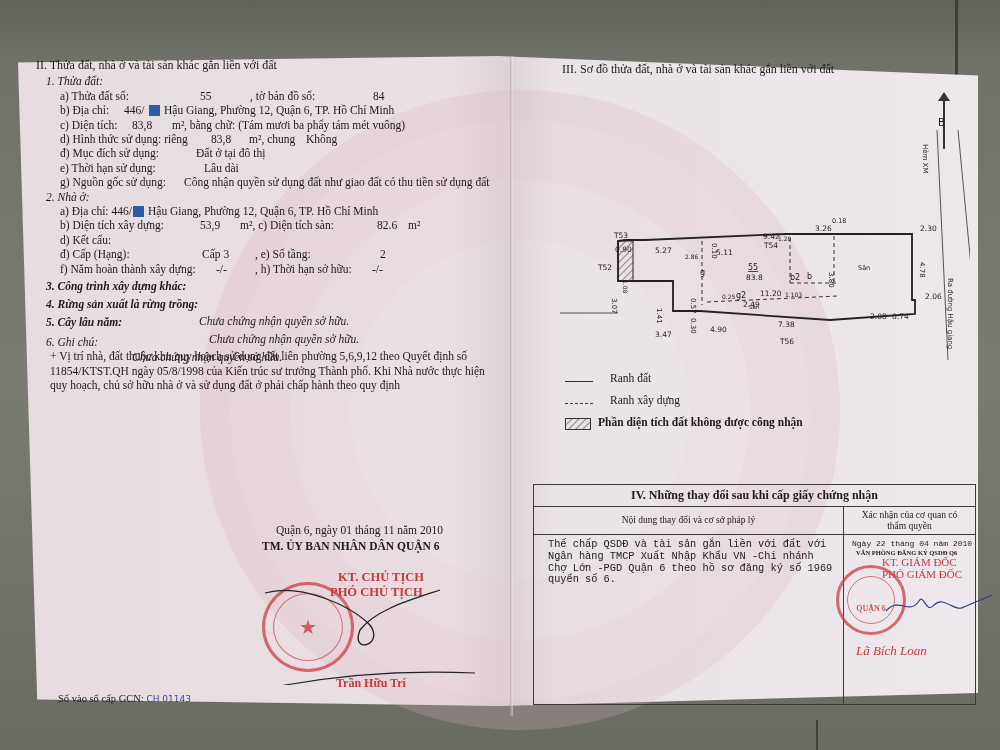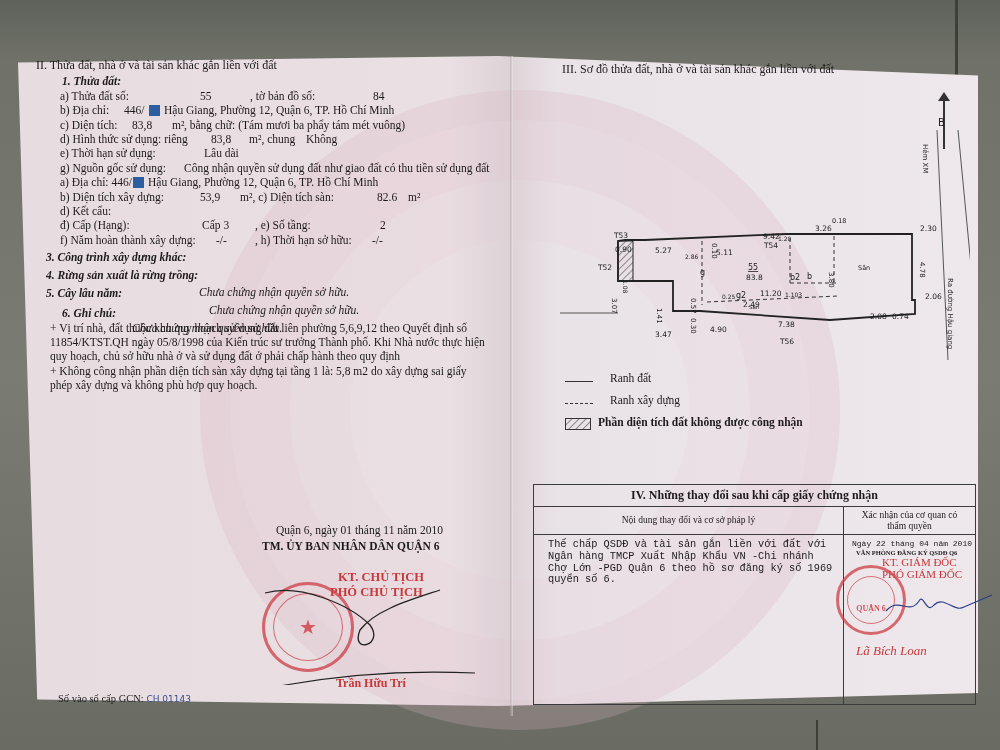--- a/index.html
+++ b/index.html
@@ -29,7 +29,7 @@
   .page { position: absolute; font-size: 11.5px; line-height: 14.4px; }
   .left { left: 36px; top: 58px; width: 470px; }
   .h-sec { font-weight: normal; font-size: 12px; margin-bottom: 2px; }
-  .h-sub { font-weight: bold; font-style: italic; margin-left: 26px; }
+  .h-sub { font-weight: normal; font-style: italic; margin-left: 10px; }
   .row { margin-left: 24px; white-space: nowrap; position: relative; height: 14.4px; }
   .row span { position: absolute; }
   .note { margin-left: 24px; width: 470px; }

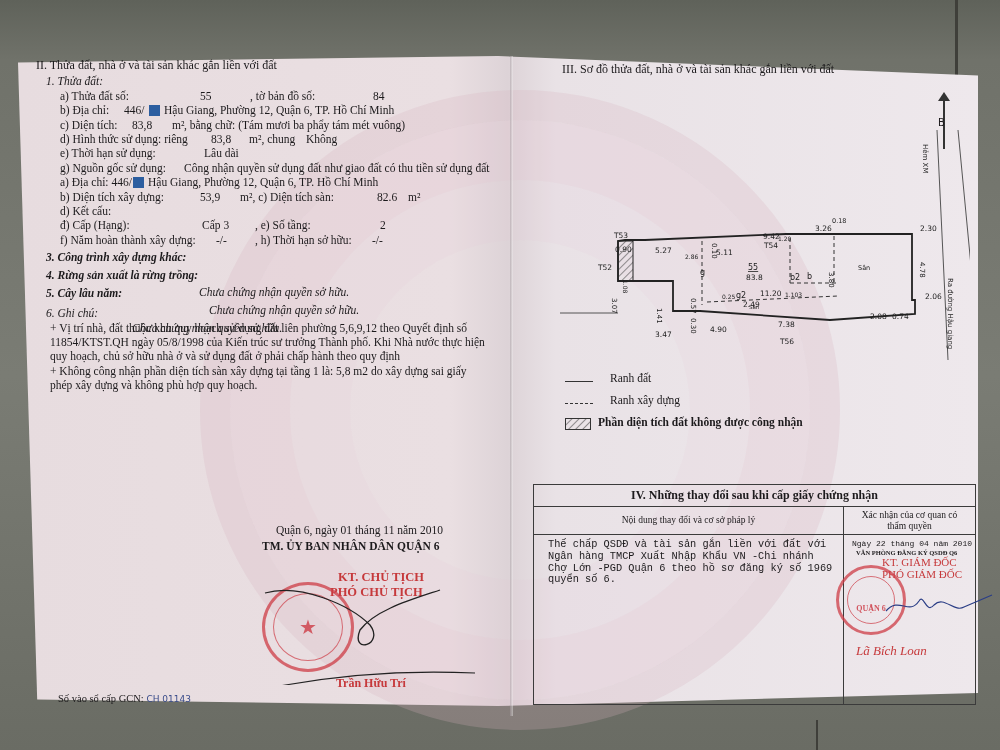--- a/index.html
+++ b/index.html
@@ -95,6 +95,10 @@
     <span style="left:151px">83,8</span>
     <span style="left:189px">m², chung</span>
     <span style="left:246px">Không</span>
+  </div>
+  <div class="row">
+    <span style="left:0">đ) Mục đích sử dụng:</span>
+    <span style="left:136px">Đất ở tại đô thị</span>
   </div>
   <div class="row">
     <span style="left:0">e) Thời hạn sử dụng:</span>

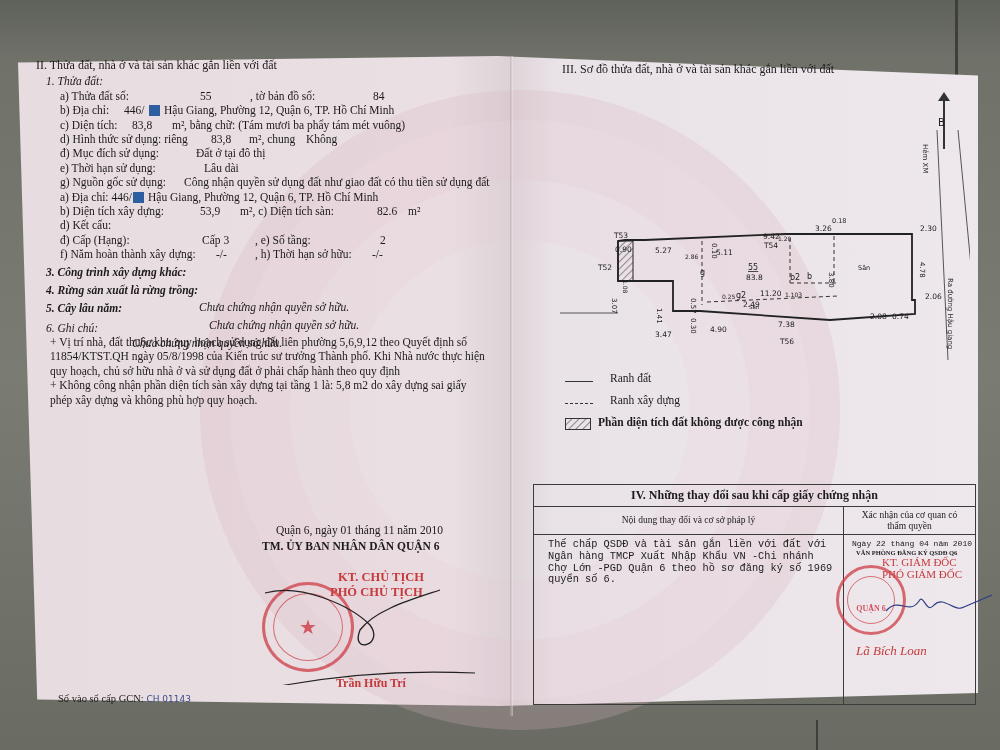--- a/index.html
+++ b/index.html
@@ -109,6 +109,7 @@
     <span style="left:124px">Công nhận quyền sử dụng đất như giao đất có thu tiền sử dụng đất</span>
   </div>
 
+  <div class="h-sub">2. Nhà ở:</div>
   <div class="row">
     <span style="left:0">a) Địa chỉ: 446/</span>
     <span style="left:73px;top:2px" class="mask"></span>

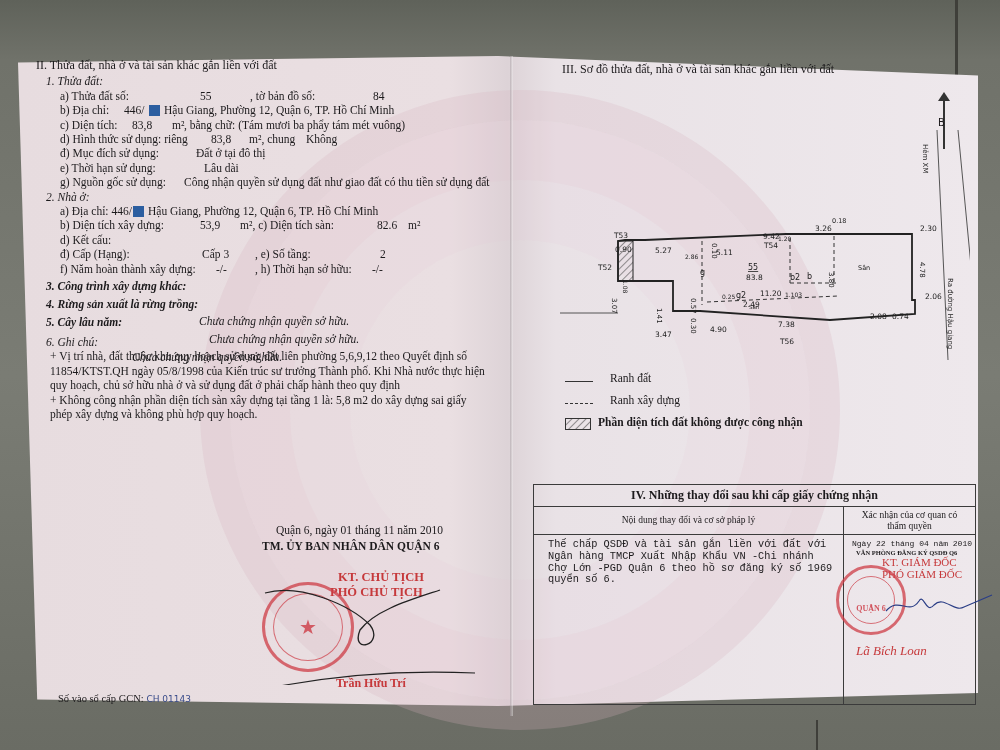--- a/index.html
+++ b/index.html
@@ -153,7 +153,6 @@
 
   <div class="h-sub" style="margin-top:2px">6. Ghi chú:</div>
   <div class="note" style="margin-left:14px;width:440px">+ Vị trí nhà, đất thuộc khu quy hoạch sử dụng đất liên phường 5,6,9,12 theo Quyết định số 11854/KTST.QH ngày 05/8/1998 của Kiến trúc sư trưởng Thành phố. Khi Nhà nước thực hiện quy hoạch, chủ sở hữu nhà ở và sử dụng đất ở phải chấp hành theo quy định</div>
-  <div class="note" style="margin-left:14px;width:430px">+ Không công nhận phần diện tích sàn xây dựng tại tầng 1 là: 5,8 m2 do xây dựng sai giấy phép xây dựng và không phù hợp quy hoạch.</div>
 </div>
 
 <div class="sign" style="left:276px;top:524px;font-size:11.5px">Quận 6, ngày 01 tháng 11 năm 2010</div>

